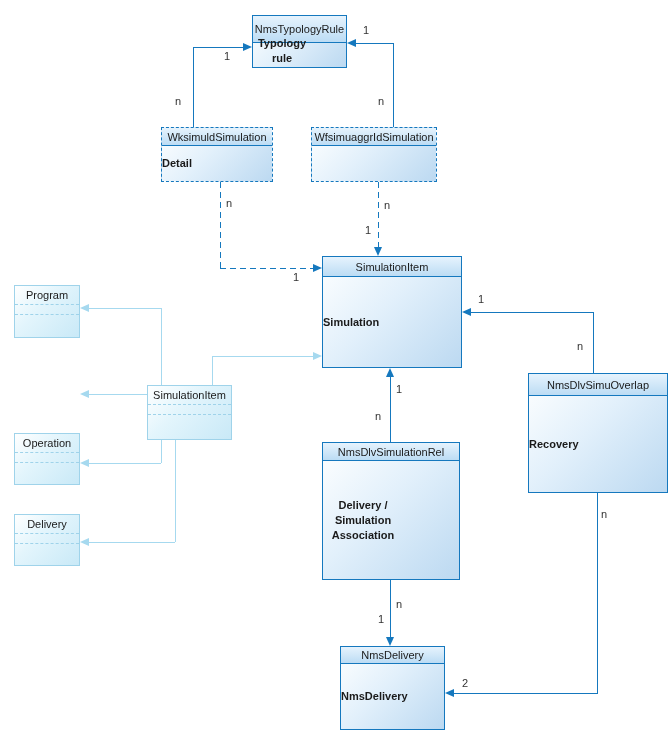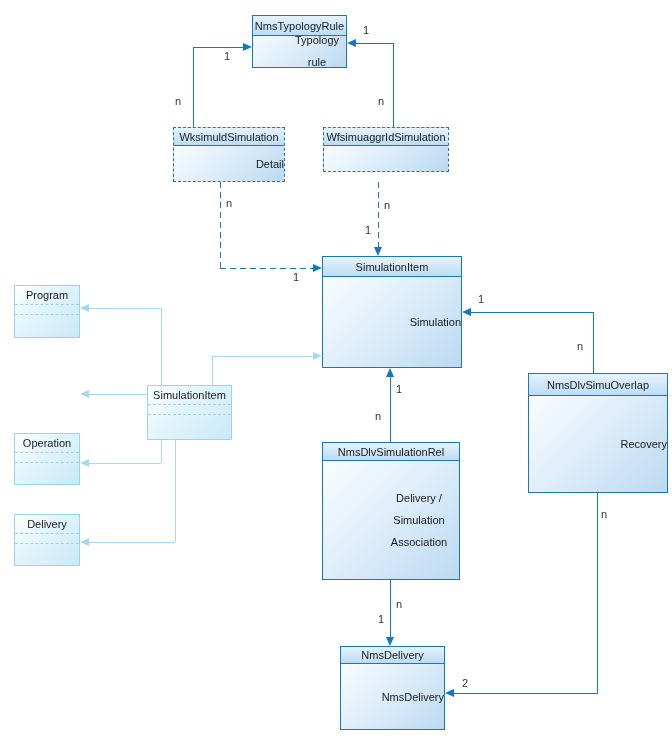--- a/index.html
+++ b/index.html
@@ -16,7 +16,7 @@
   .entity .hd{
     box-sizing:border-box;border-bottom:1px solid #1578BE;
     background:linear-gradient(180deg,#e6f3fd 0%,#bcdcf4 100%);
-    display:flex;align-items:center;justify-content:center;height:20px;
+    display:flex;align-items:center;justify-content:center;height:27px;
     white-space:nowrap;overflow:hidden;
   }
   .entity .bd{

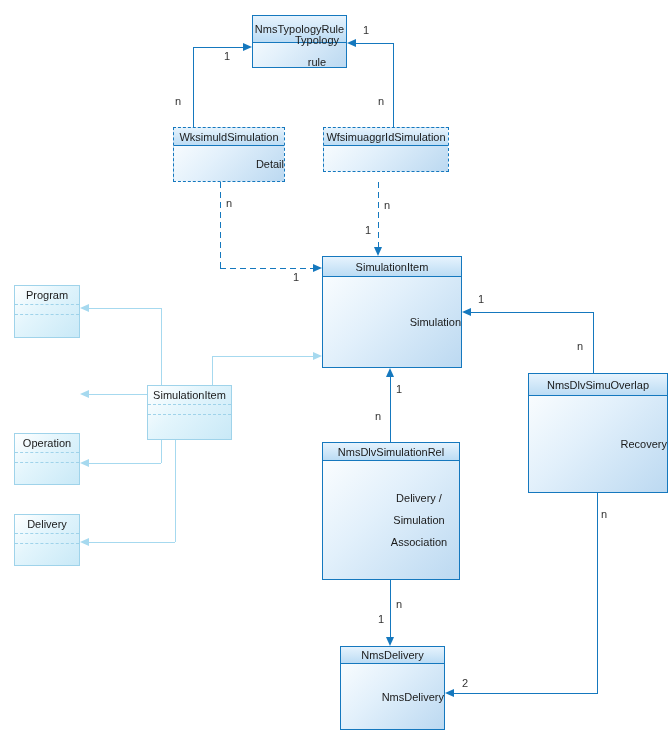--- a/index.html
+++ b/index.html
@@ -21,8 +21,9 @@
   }
   .entity .bd{
     position:absolute;left:0;right:0;top:19px;bottom:0;
-    display:flex;align-items:center;justify-content:flex-end;text-align:center;
-    line-height:22px;
+    display:flex;align-items:center;justify-content:flex-start;text-align:center;
+    line-height:15px;
+    font-weight:bold;
   }
   .entity.dashed{border-style:dashed;margin-left:12px;}
   

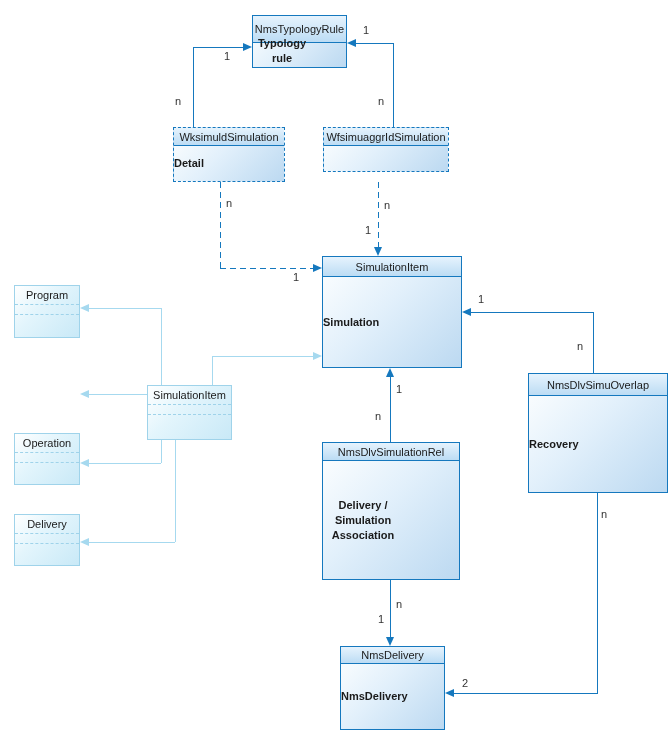--- a/index.html
+++ b/index.html
@@ -25,7 +25,7 @@
     line-height:15px;
     font-weight:bold;
   }
-  .entity.dashed{border-style:dashed;margin-left:12px;}
+  .entity.dashed{border-style:dashed;}
   
   .litebox{
     position:absolute;box-sizing:border-box;border:1px solid #9fd3ea;

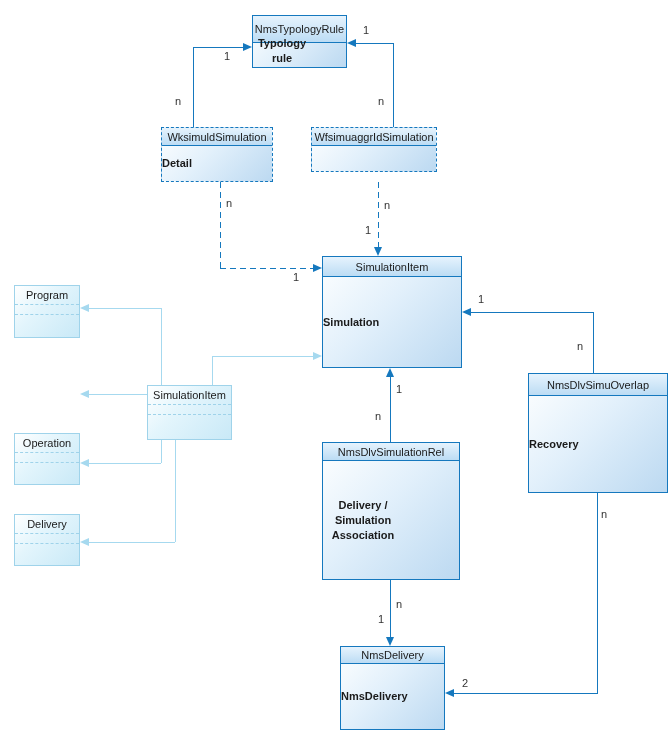--- a/index.html
+++ b/index.html
@@ -156,7 +156,7 @@
     <div class="bd" style="top:18px">Detail</div>
   </div>
 
-  <div class="entity dashed" style="left:311px;top:127px;width:126px;height:45px">
+  <div class="entity dashed" style="left:311px;top:127px;width:126px;height:55px">
     <div class="hd" style="height:18px">WfsimuaggrIdSimulation</div>
   </div>
 

